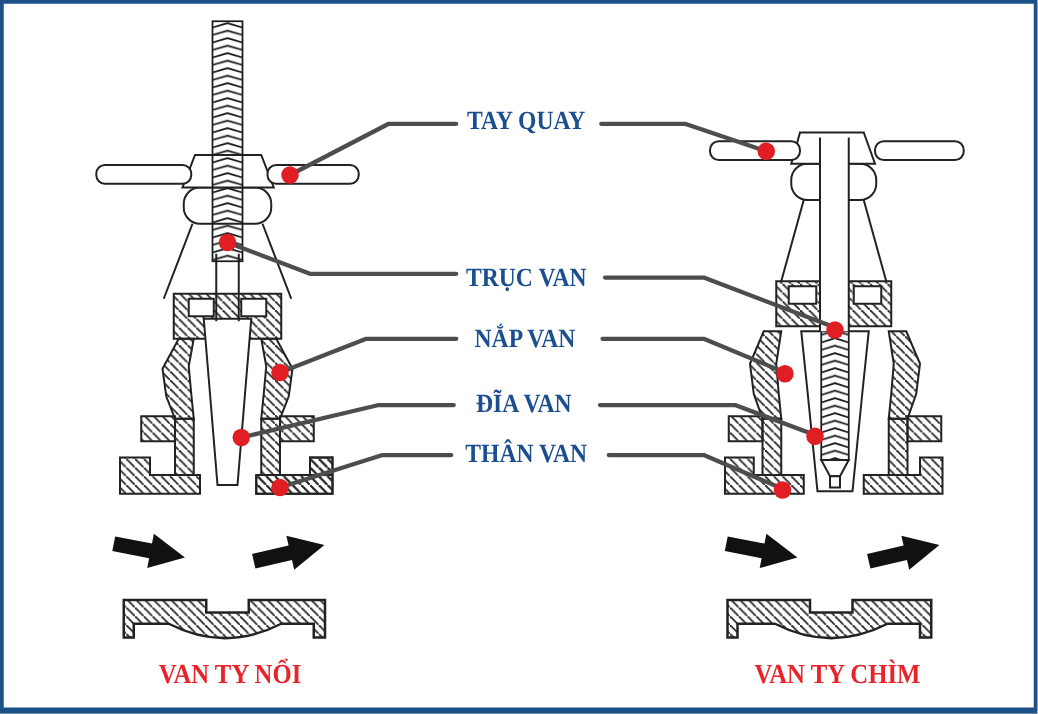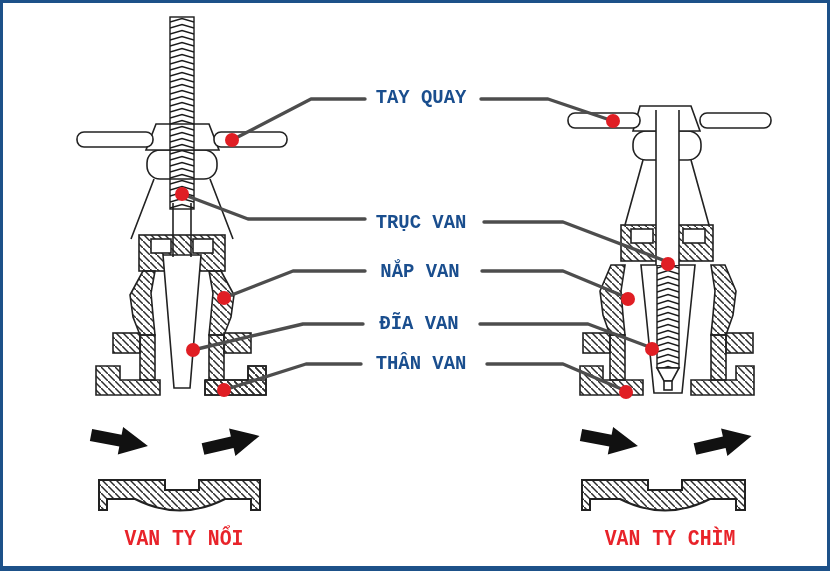--- a/index.html
+++ b/index.html
@@ -11,7 +11,7 @@
     border:3px solid #1d5189;
     border-bottom-width:5px;
     overflow:hidden;
-    font-family:Liberation Mono, monospace;
+    font-family:Liberation Serif, serif;
   }
   #art{position:absolute;left:0;top:0;}
   .lbl{

